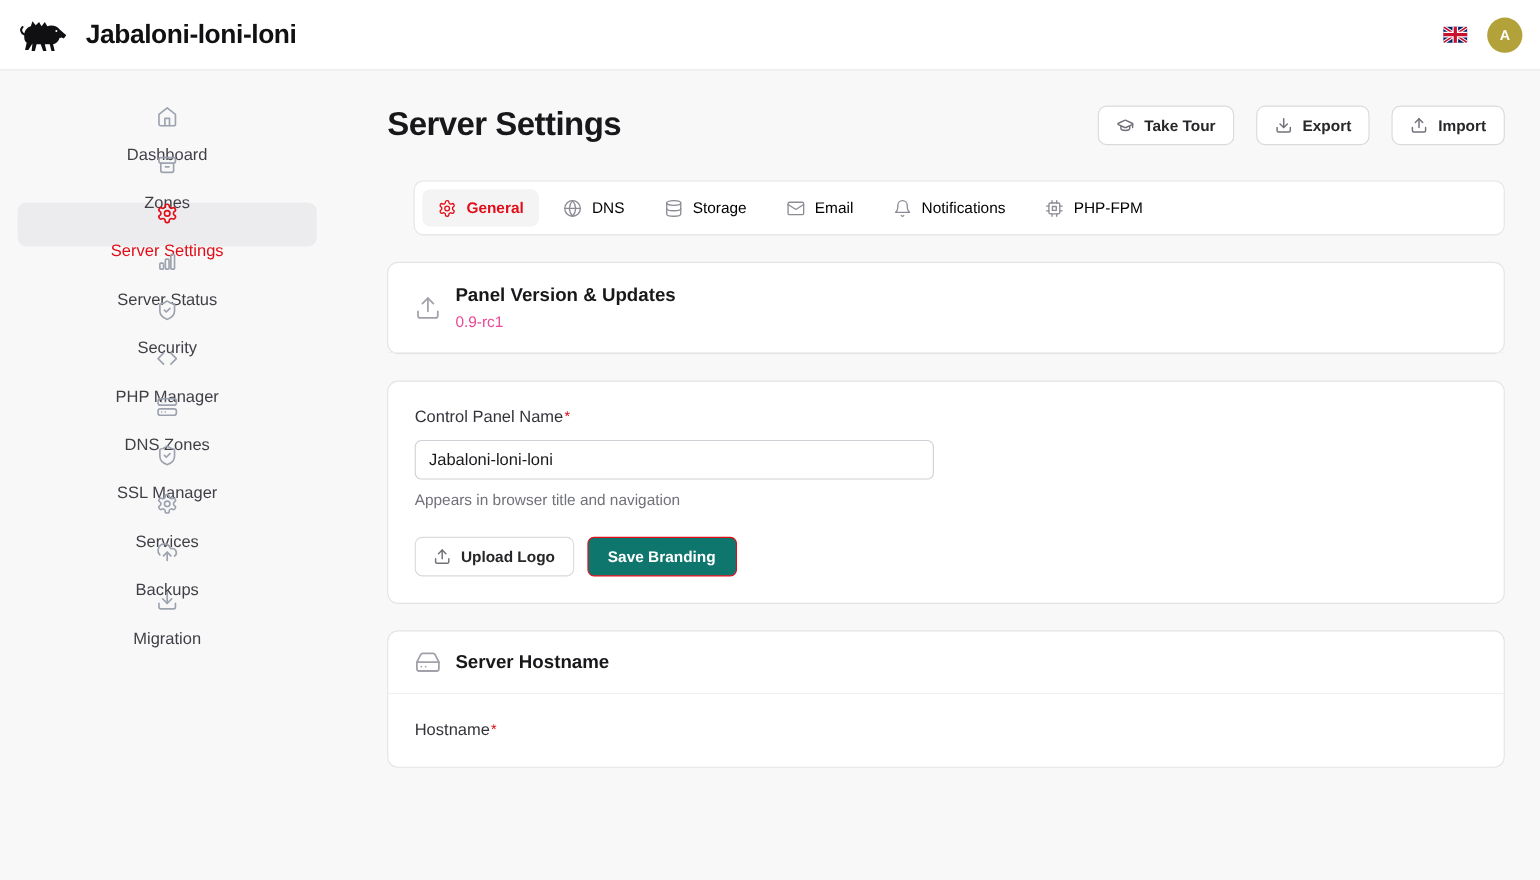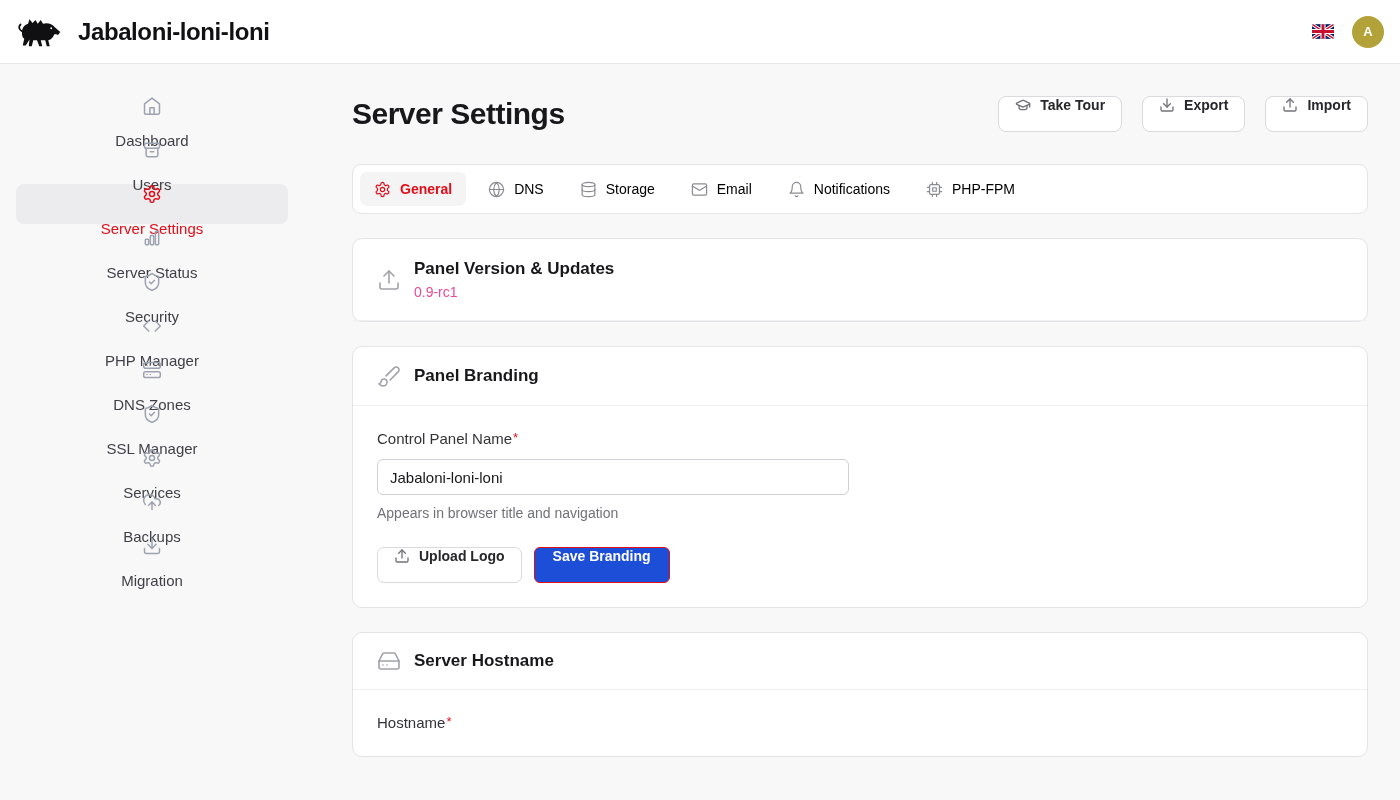--- a/index.html
+++ b/index.html
@@ -44,7 +44,7 @@
   .page-title { font-size:30px; font-weight:700; letter-spacing:-0.5px; }
   .actions { display:flex; gap:20px; }
   .btn {
-    height:36px; display:inline-flex; align-items:flex-start; gap:9px;
+    height:36px; display:inline-flex; align-items:center; gap:9px;
     padding:0 16px; background:#fff; border:1px solid #d9d9de; border-radius:8px;
     font-size:14px; font-weight:600; color:#27272a; cursor:pointer;
     font-family:inherit;

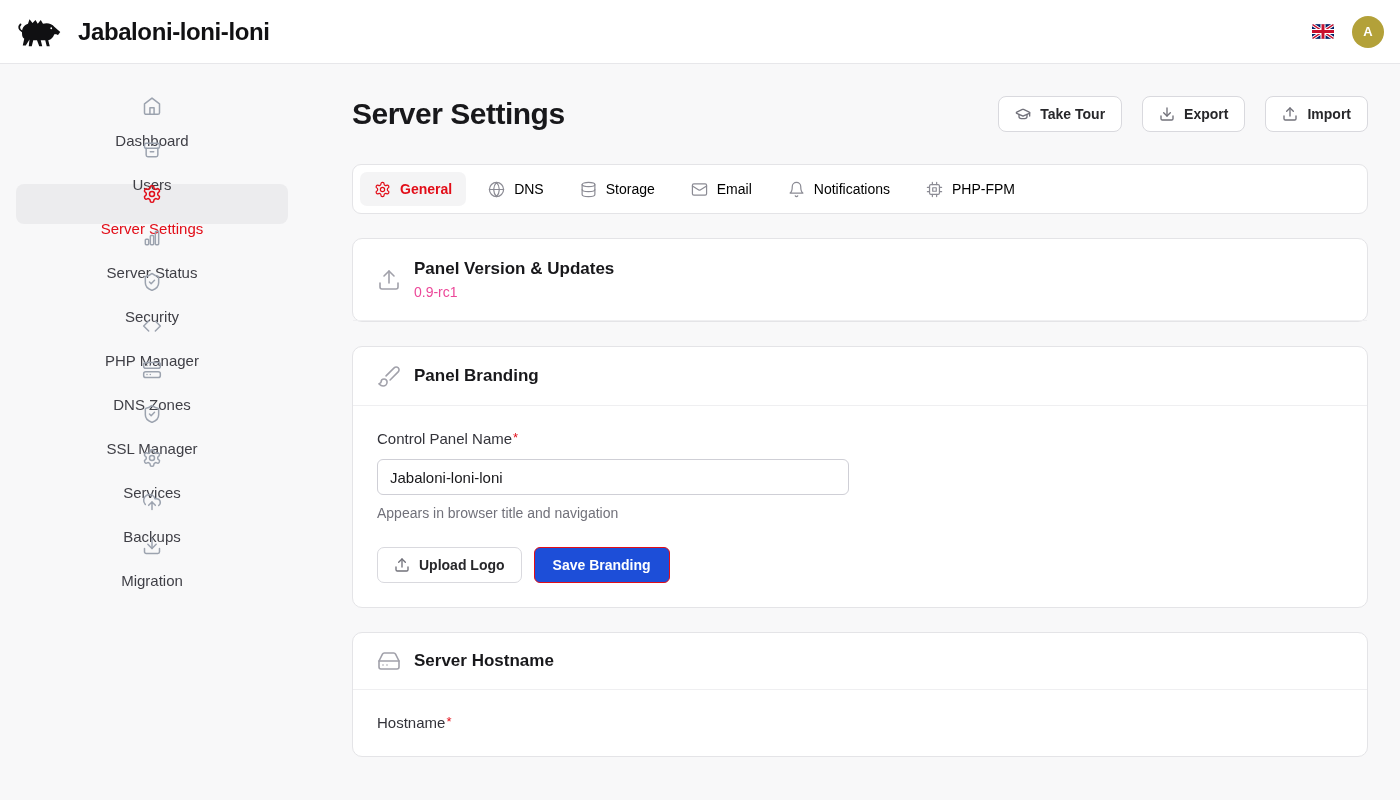--- a/index.html
+++ b/index.html
@@ -235,7 +235,7 @@
       <svg class="ic">
           <use href="#i-archive"></use>
         </svg>
-      <span>Users</span>
+      <span>Zones</span>
     </div>
     <div class="nav-item active">
       <svg class="ic">

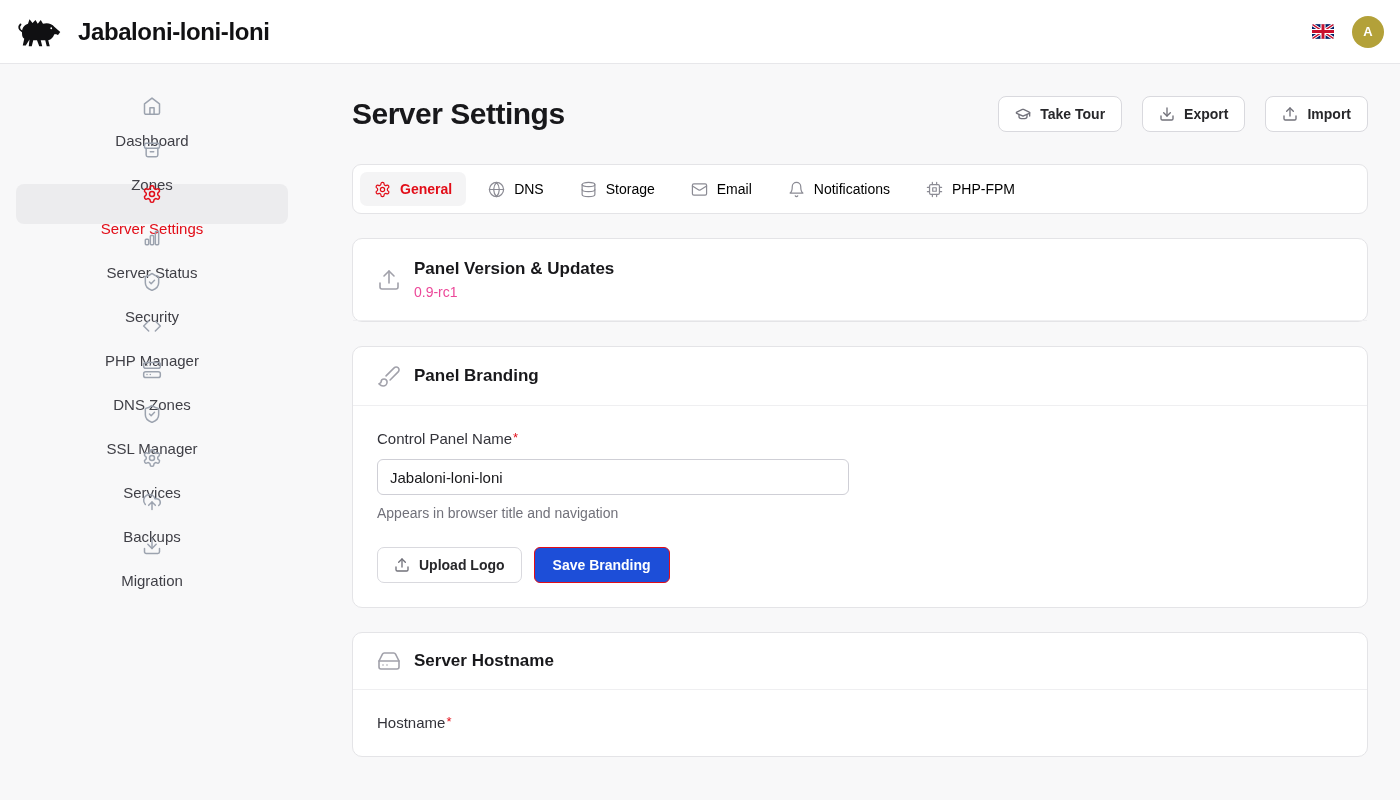--- a/index.html
+++ b/index.html
@@ -55,7 +55,7 @@
   
   .tabs-card {
     margin-top:32px; background:#fff; border:1px solid #e4e4e7; border-radius:9px;
-    padding:7px; display:flex; gap:8px; align-items:flex-start;
+    padding:7px; display:flex; gap:8px; align-items:flex-start;margin-left:24px;
   }
   .tab {
     height:34px; padding:0 14px; border-radius:7px;

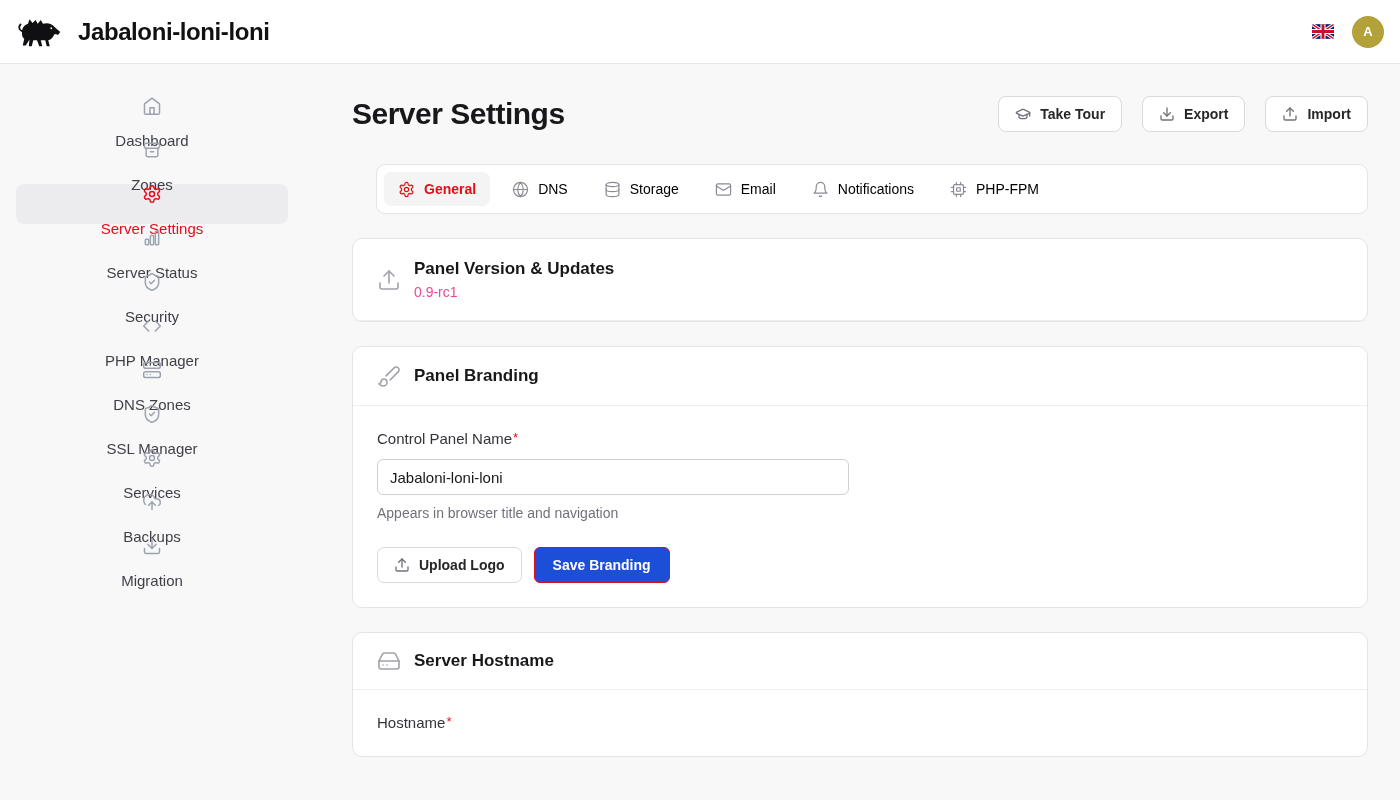--- a/index.html
+++ b/index.html
@@ -371,12 +371,6 @@
     </section>
 
     <section class="card">
-      <div class="card-head">
-        <svg class="ic">
-            <use href="#i-brush"></use>
-          </svg>
-        <div class="card-title">Panel Branding</div>
-      </div>
       <div class="card-body">
         <label class="field-label"><span>Control Panel Name</span><span class="req">*</span></label>
         <input class="text-input" type="text" value="Jabaloni-loni-loni" style="">

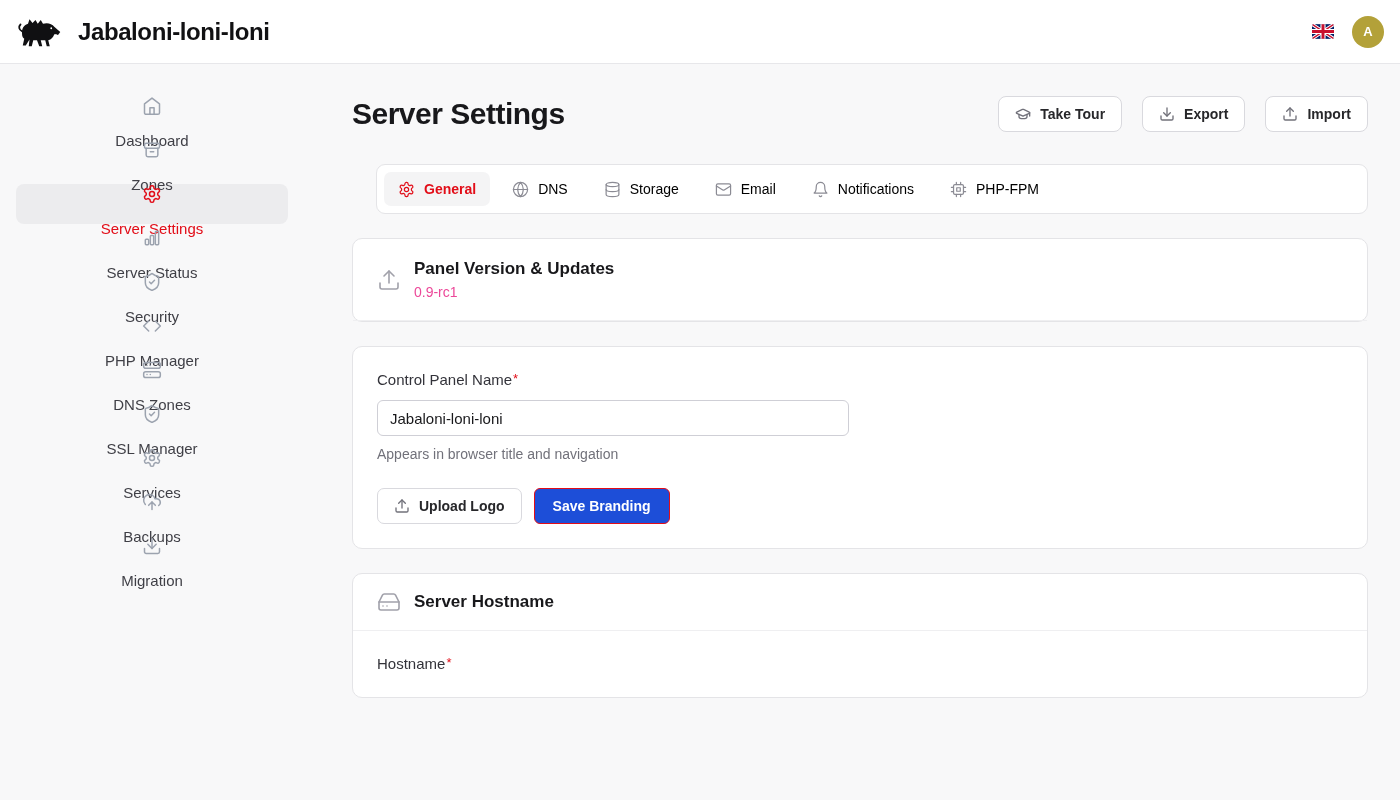--- a/index.html
+++ b/index.html
@@ -50,7 +50,7 @@
     font-family:inherit;
   }
   .btn .ic { width:16px; height:16px; color:#71717a; stroke-width:2; }
-  .btn-primary { background:#1d4ed8; border-color:#e20d18; color:#fff; border-radius:6px; padding:0 18px; }
+  .btn-primary { background:#0f766e; border-color:#e20d18; color:#fff; border-radius:6px; padding:0 18px; }
 
   
   .tabs-card {

